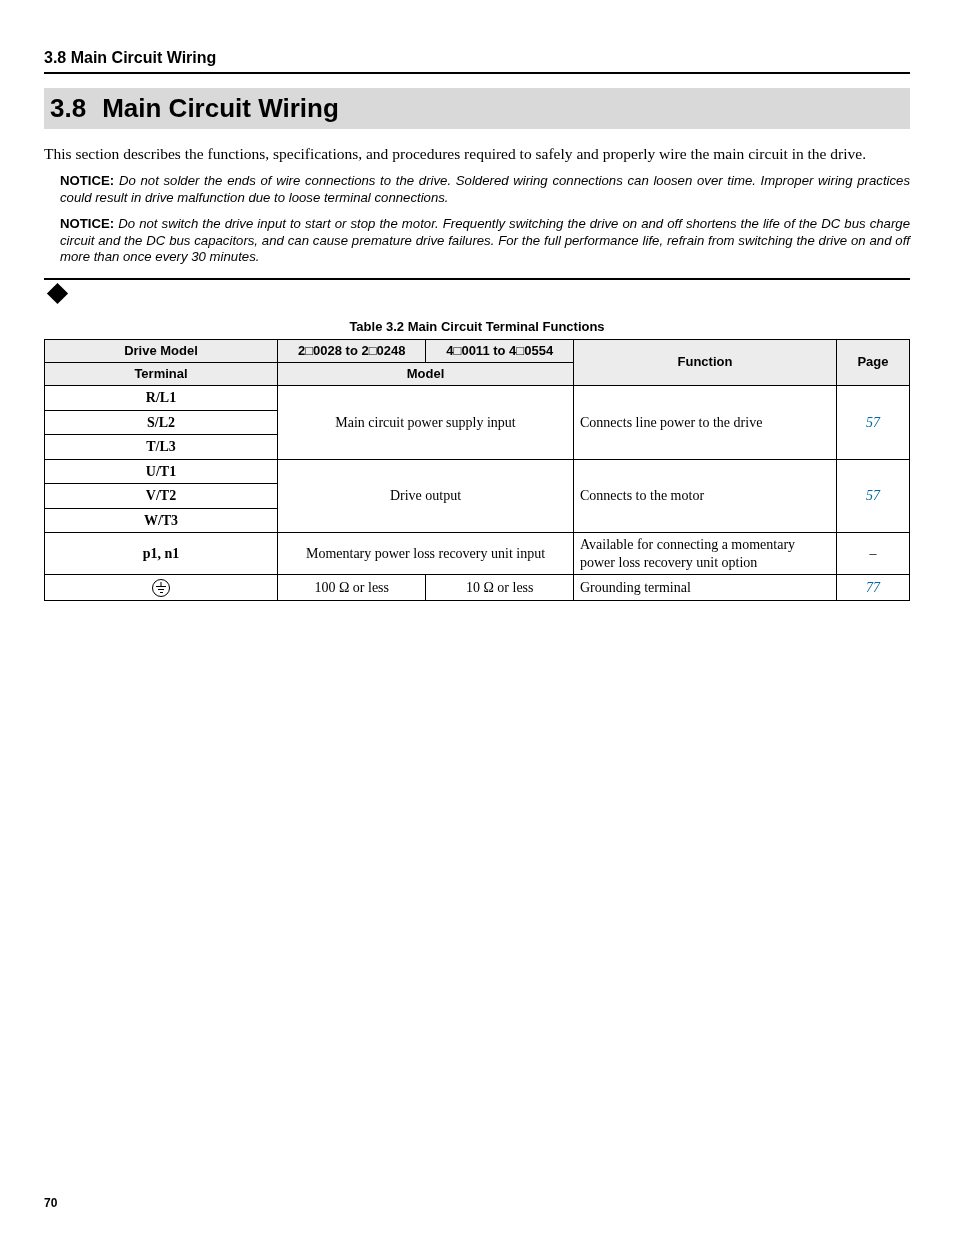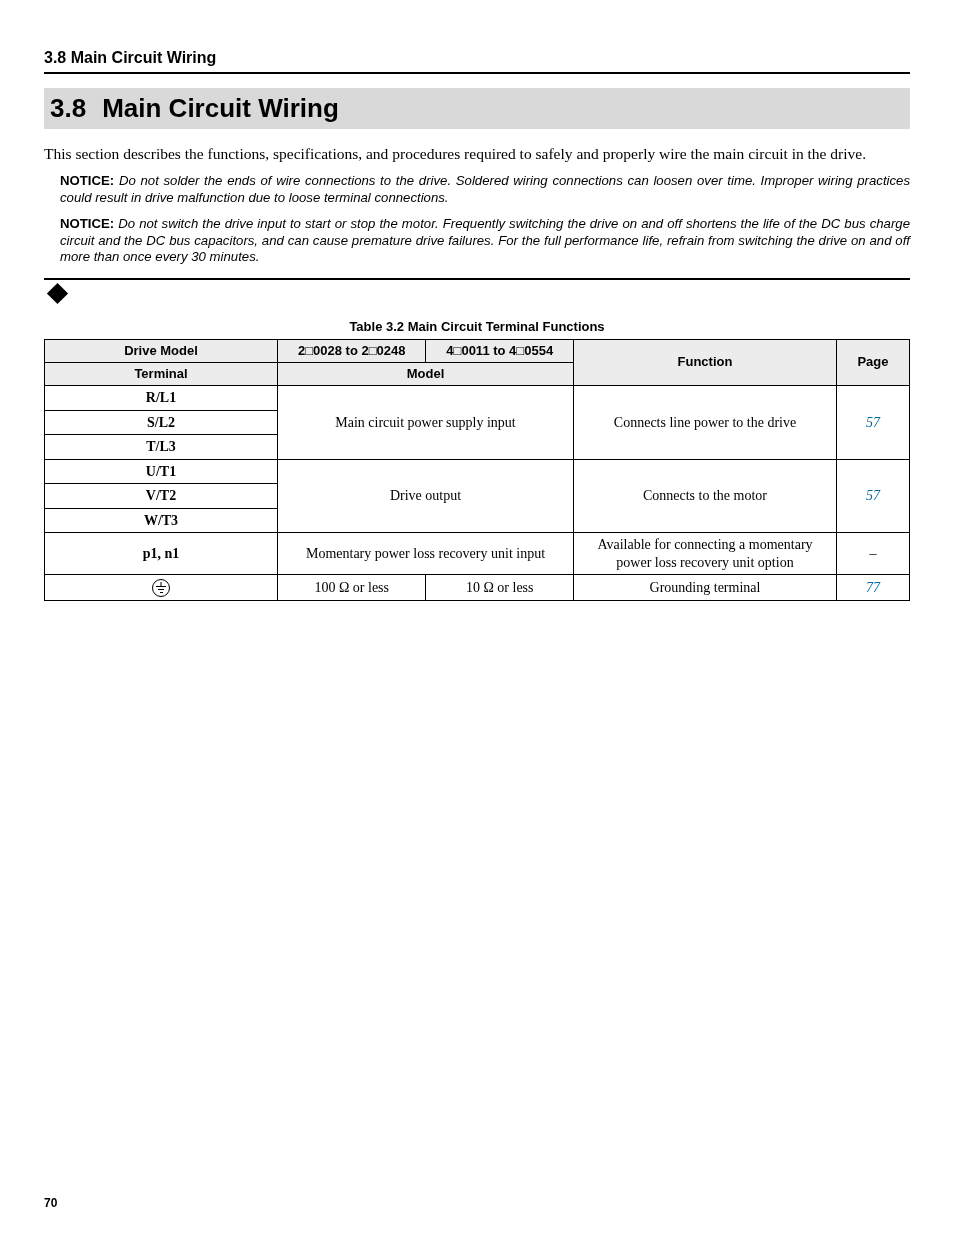--- a/index.html
+++ b/index.html
@@ -116,7 +116,7 @@
     font-style: normal;
   }
   table.terminal td.func {
-    text-align: center;
+    text-align: left;
     width: 250px;
   }
   .ground-icon {

